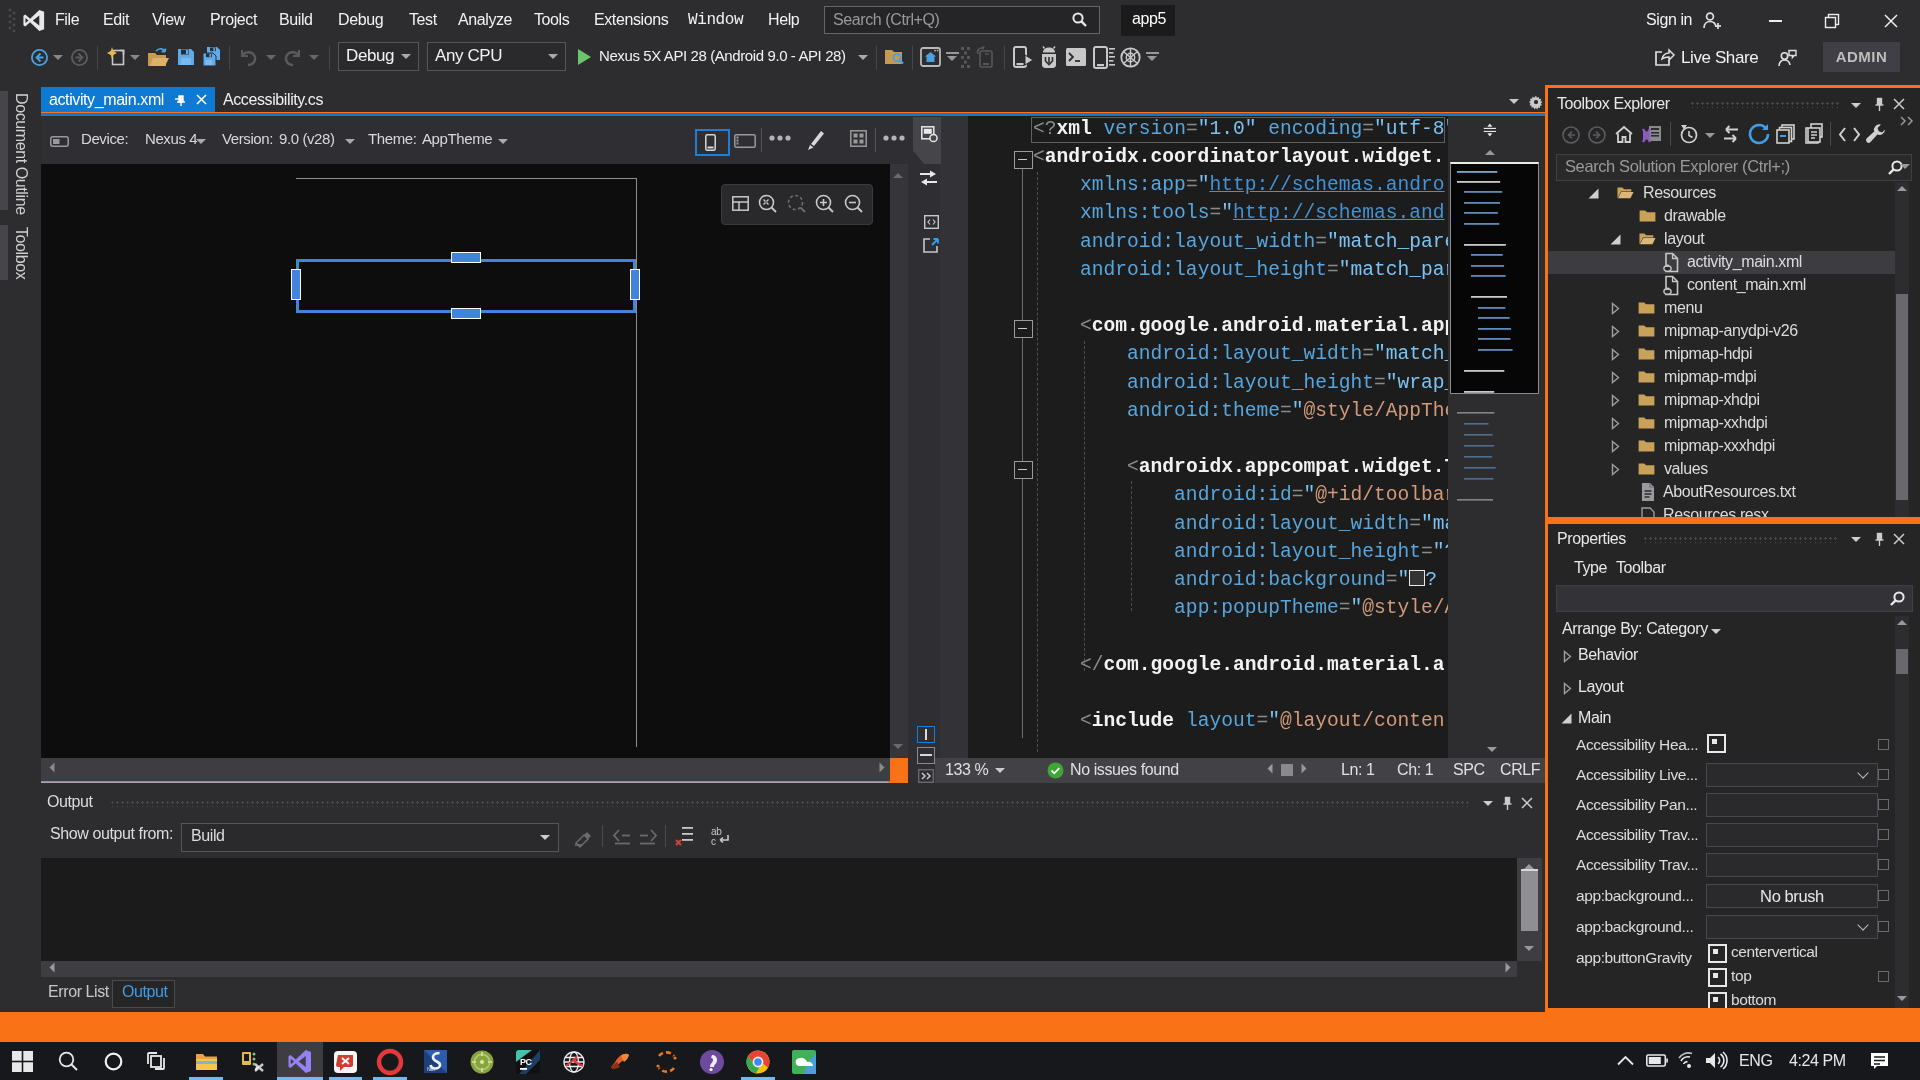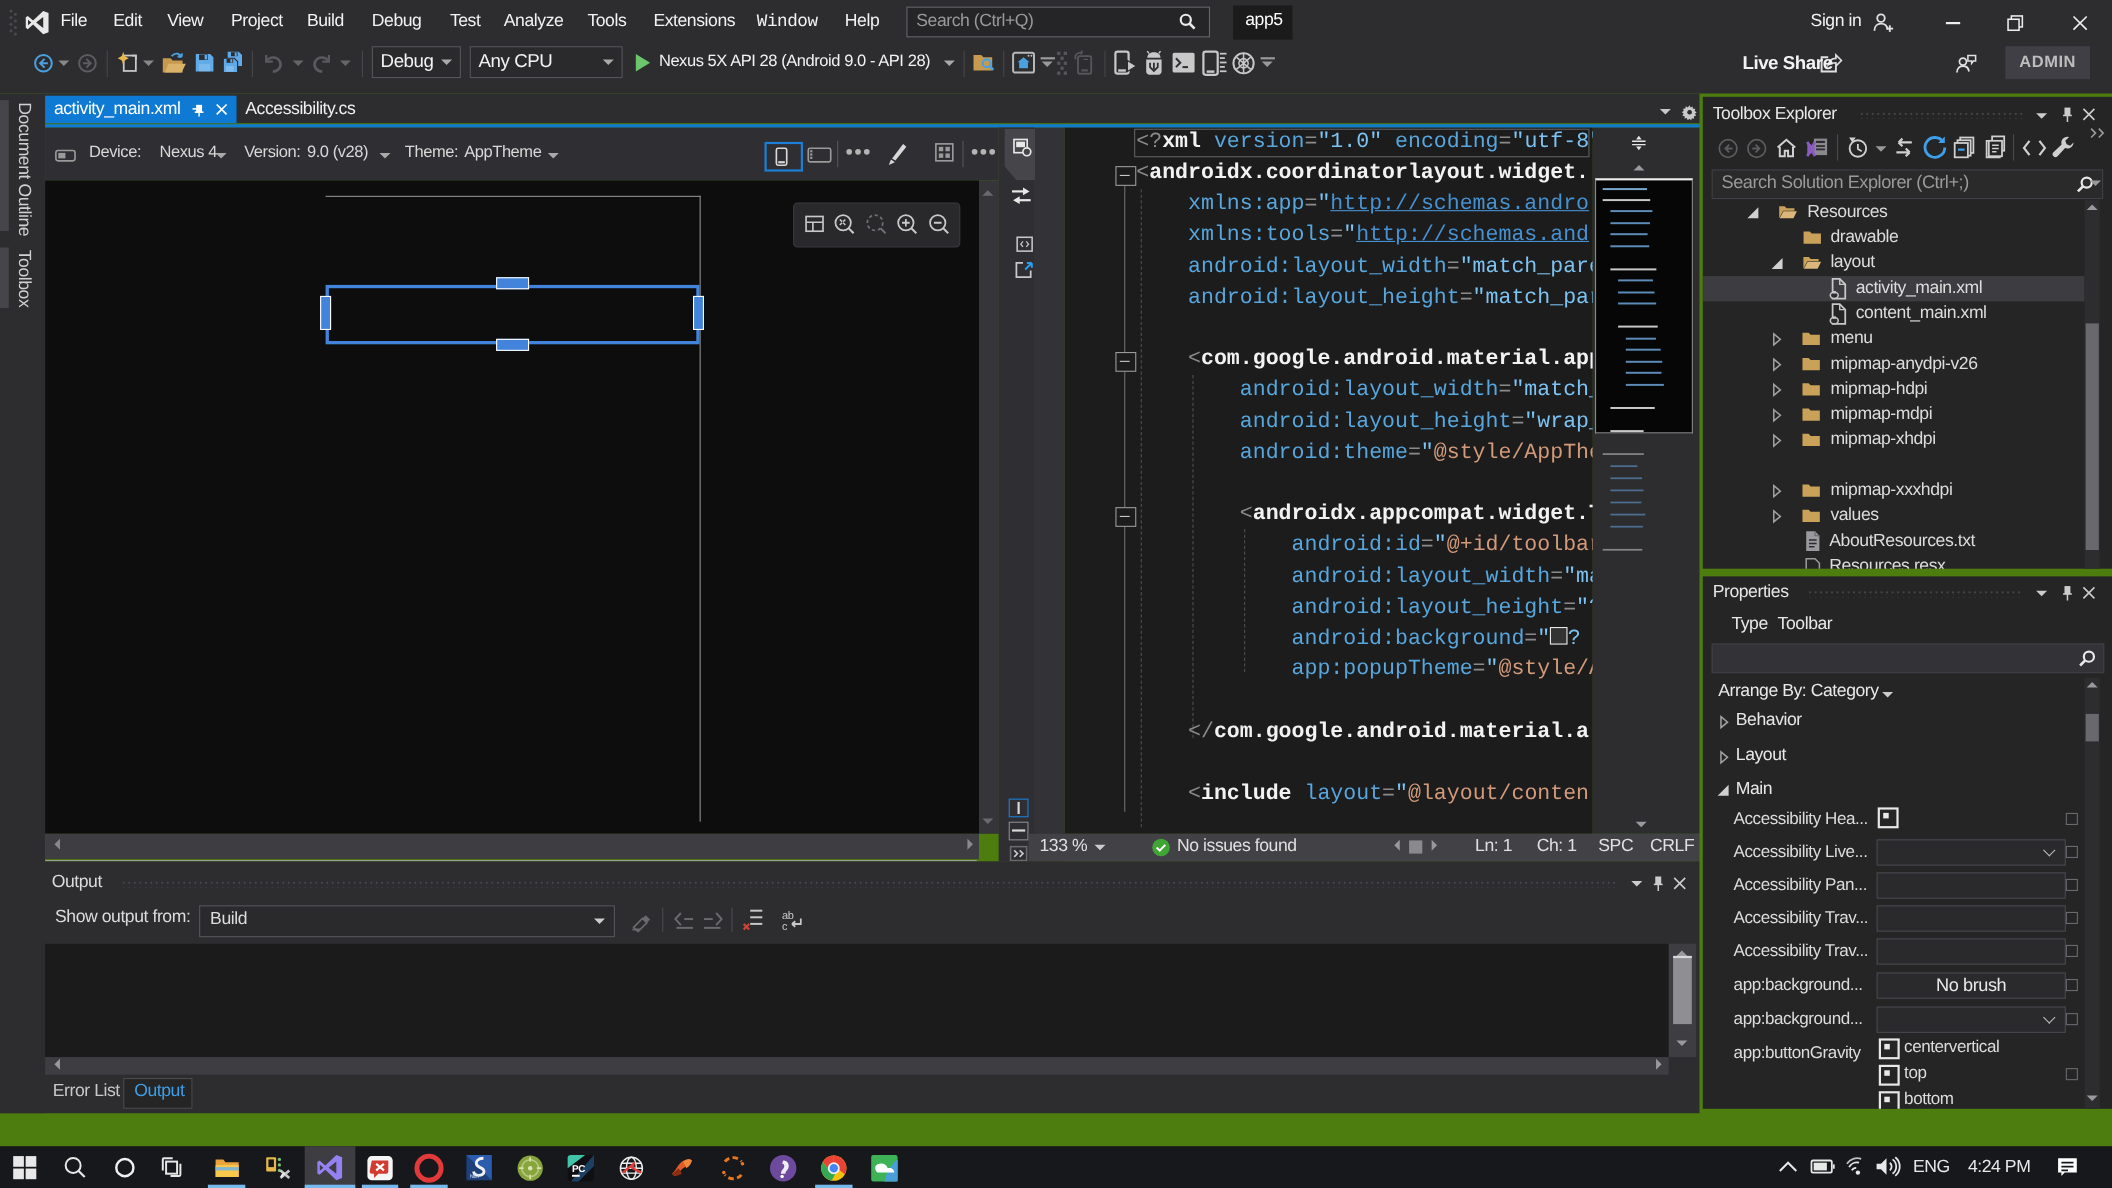--- a/index.html
+++ b/index.html
@@ -1,7 +1,7 @@
 <!DOCTYPE html>
 <html><head><meta charset="utf-8"><style>
 html,body{margin:0;padding:0;background:#000;}
-#root{position:relative;width:1920px;height:1080px;background:#4d7c0f;font-family:"Liberation Sans",sans-serif;overflow:hidden;letter-spacing:-0.4px;}
+#root{position:relative;width:1920px;height:1080px;background:#f97316;font-family:"Liberation Sans",sans-serif;overflow:hidden;letter-spacing:-0.4px;}
 .abs{position:absolute;}
 .txt{position:absolute;white-space:pre;}
 svg{position:absolute;overflow:visible;}

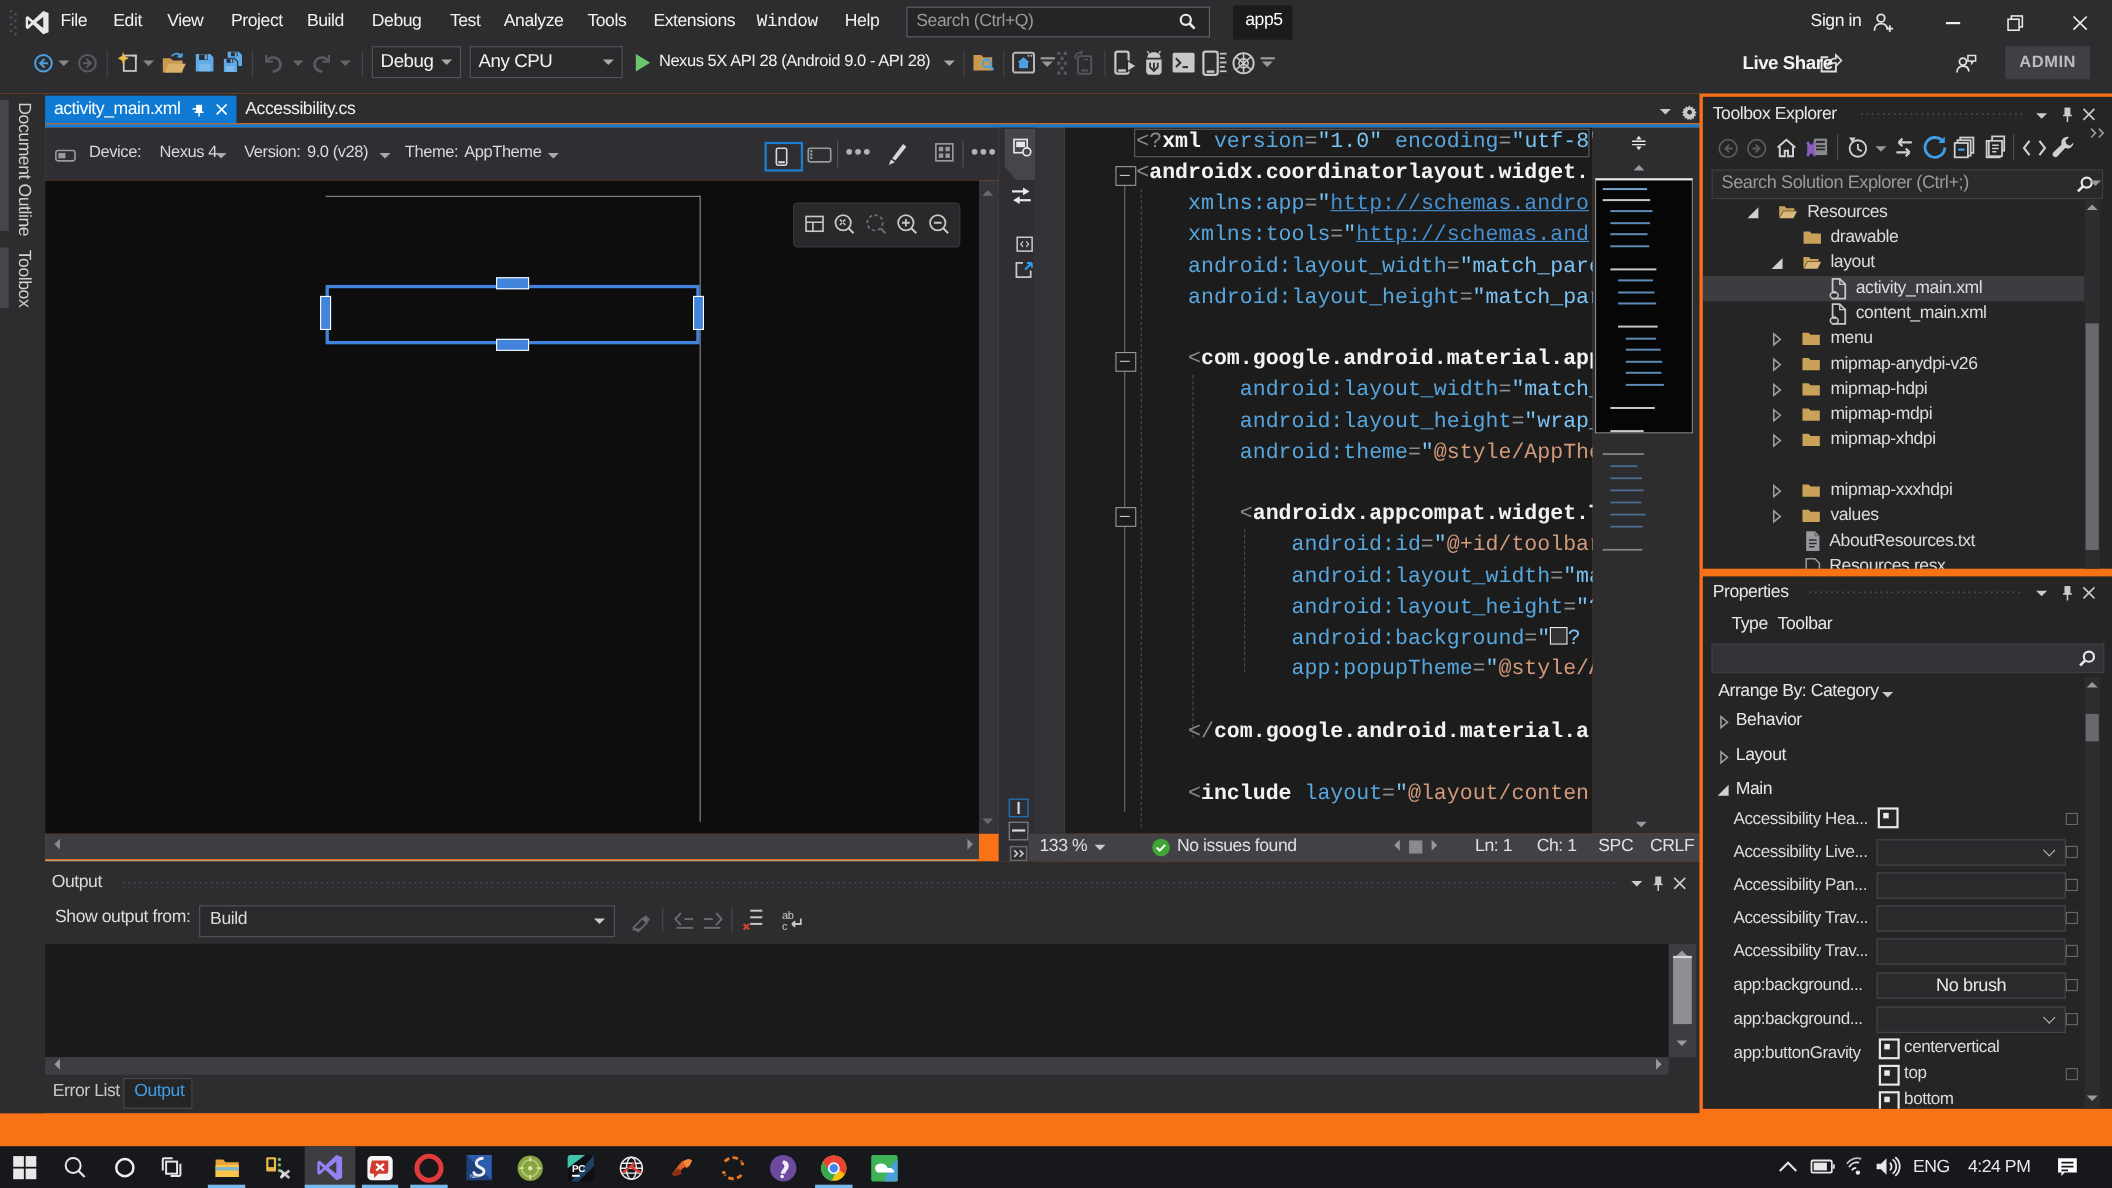--- a/index.html
+++ b/index.html
@@ -228,7 +228,7 @@
         <path d="M8,3 H2 V16 H15 V11" fill="none" stroke="#e0e0e0" stroke-width="1.7"></path>
         <path d="M8,10 C9,6 12,4 15,4 V1 L20,6 L15,11 V8 C12,8 10,8.5 8,10 Z" fill="none" stroke="#e0e0e0" stroke-width="1.5"></path>
       </svg>
-  <span class="txt" style="left:1584px;top:8px;font-weight:bold;">Live Share</span>
+  <span class="txt" style="left:1681px;top:8px;">Live Share</span>
   <svg style="left:1778px;top:9px;" width="19" height="18" viewBox="0 0 19 18">
         <circle cx="6.5" cy="7" r="3.2" fill="none" stroke="#e0e0e0" stroke-width="1.6"></circle>
         <path d="M1,17 C1,12.8 3.8,11 6.5,11 C9.2,11 11.5,12.6 12,16" fill="none" stroke="#e0e0e0" stroke-width="1.6"></path>

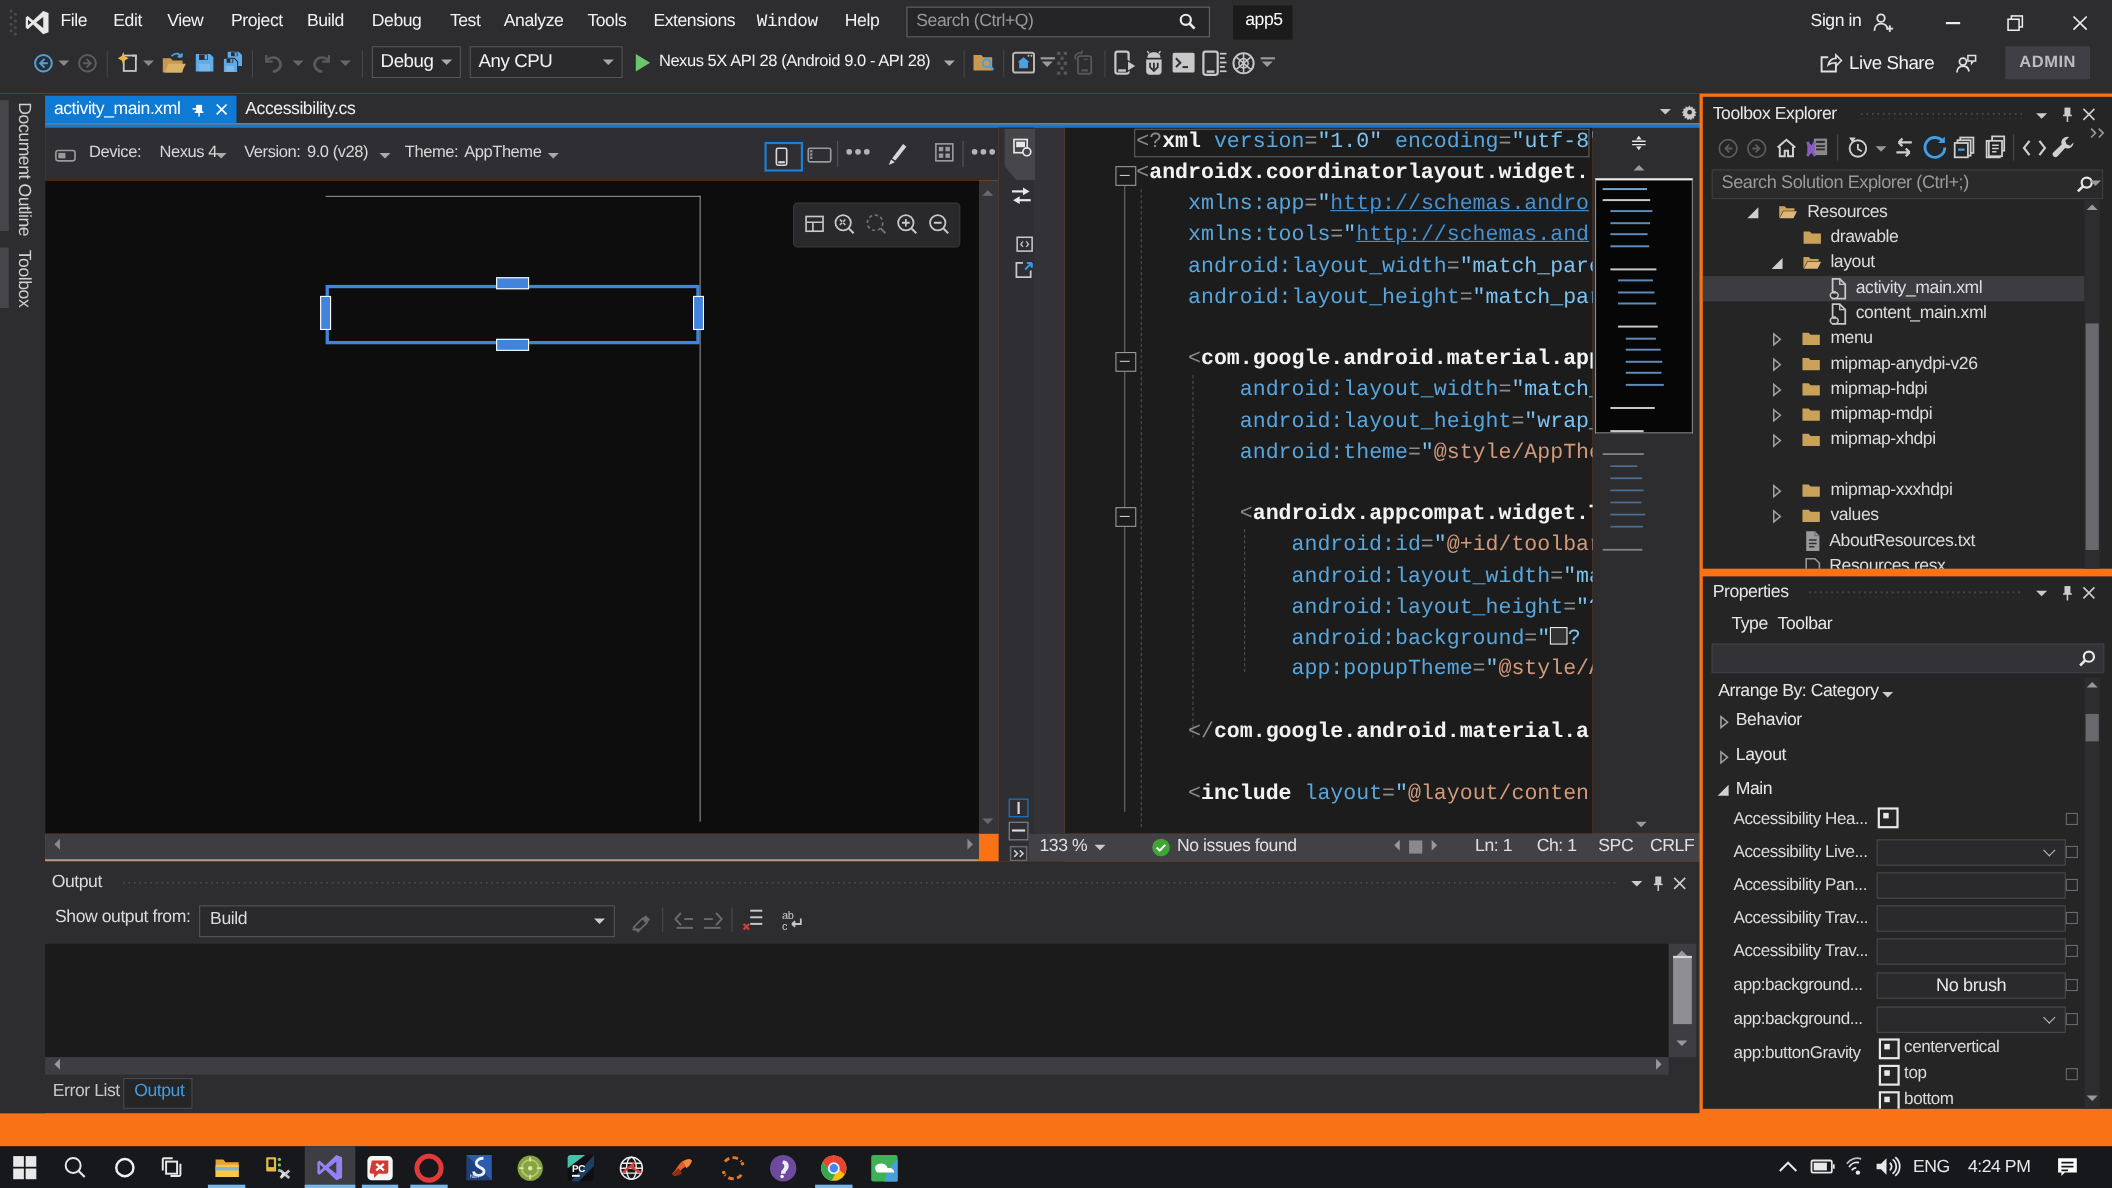--- a/index.html
+++ b/index.html
@@ -732,6 +732,15 @@
         </svg>
         <span style="left:116px;">mipmap-xhdpi</span>
       </div>
+  <div class="trow" style="top:324px;">
+        <svg style="left:63px;top:5px;" width="9" height="13" viewBox="0 0 9 13">
+          <path d="M1.5,1.5 L7.5,6.5 L1.5,11.5 Z" fill="none" stroke="#a0a0a0" stroke-width="1.4"></path>
+        </svg>
+        <svg class="folder" style="left:90px;" width="18" height="14" viewBox="0 0 18 14">
+          <path d="M0.5,13.5 V1.5 H6.5 L8.5,3.5 H17.5 V13.5 Z" fill="#c9a159"></path>
+        </svg>
+        <span style="left:116px;">mipmap-xxhdpi</span>
+      </div>
   <div class="trow" style="top:347px;">
         <svg style="left:63px;top:5px;" width="9" height="13" viewBox="0 0 9 13">
           <path d="M1.5,1.5 L7.5,6.5 L1.5,11.5 Z" fill="none" stroke="#a0a0a0" stroke-width="1.4"></path>

